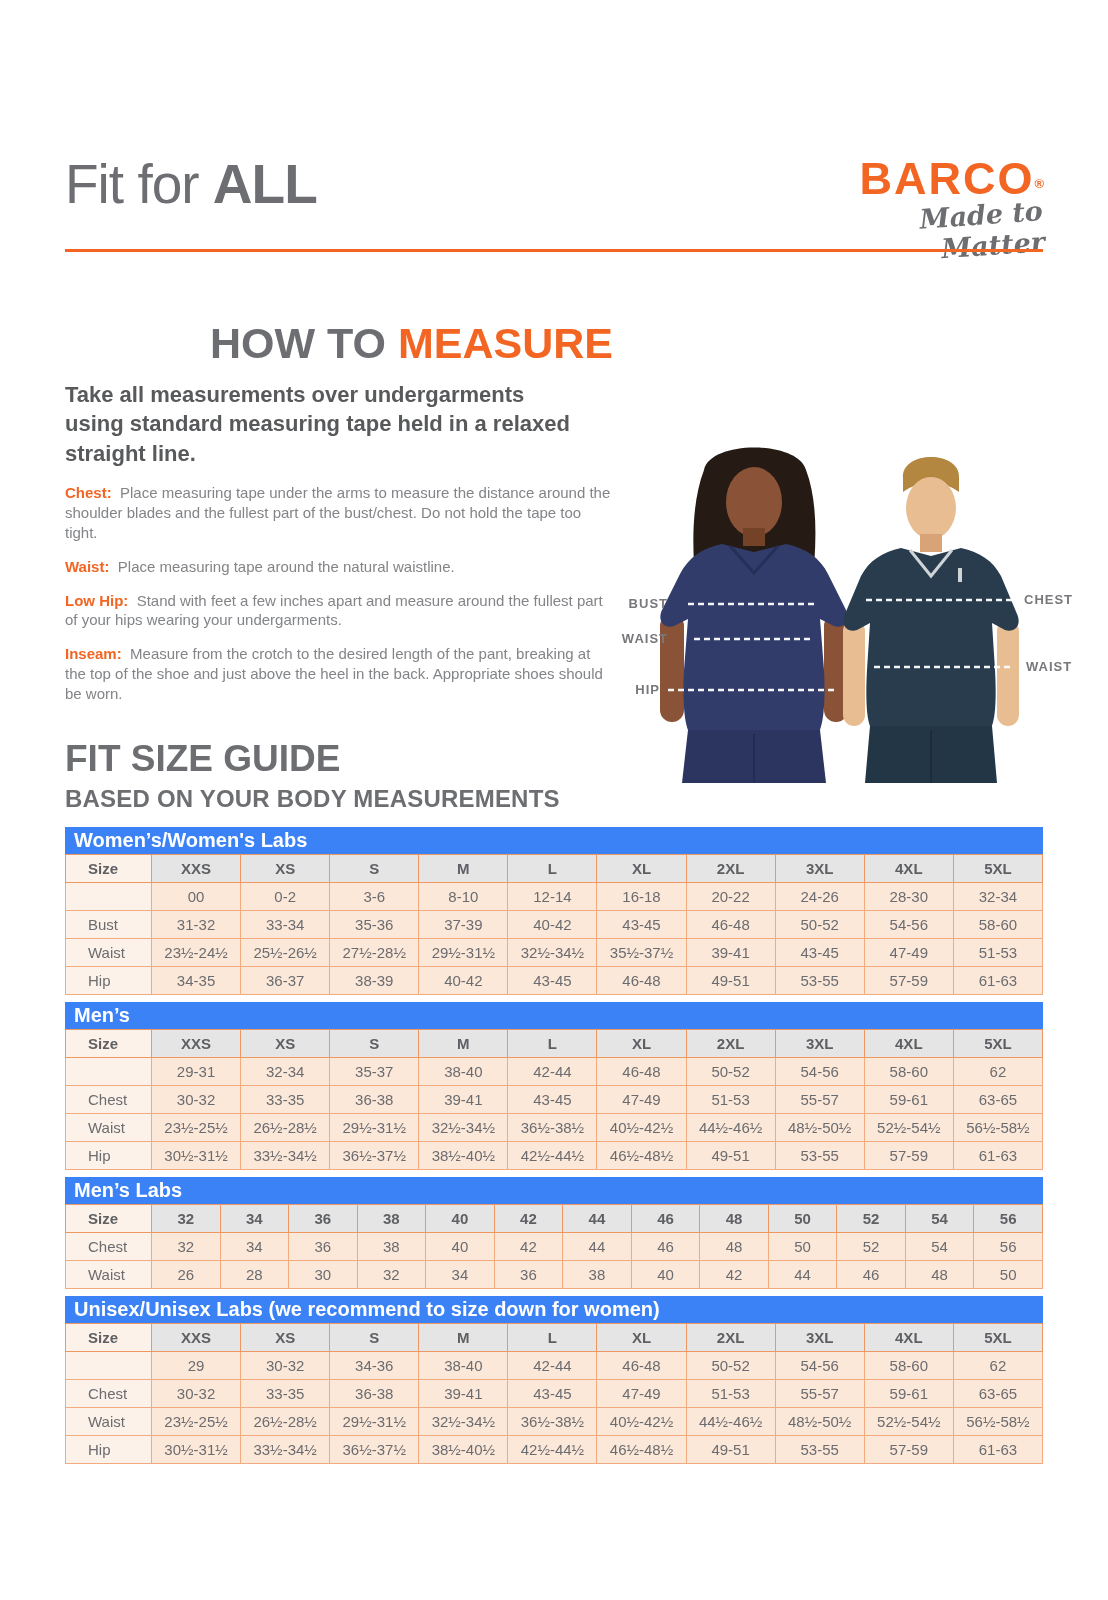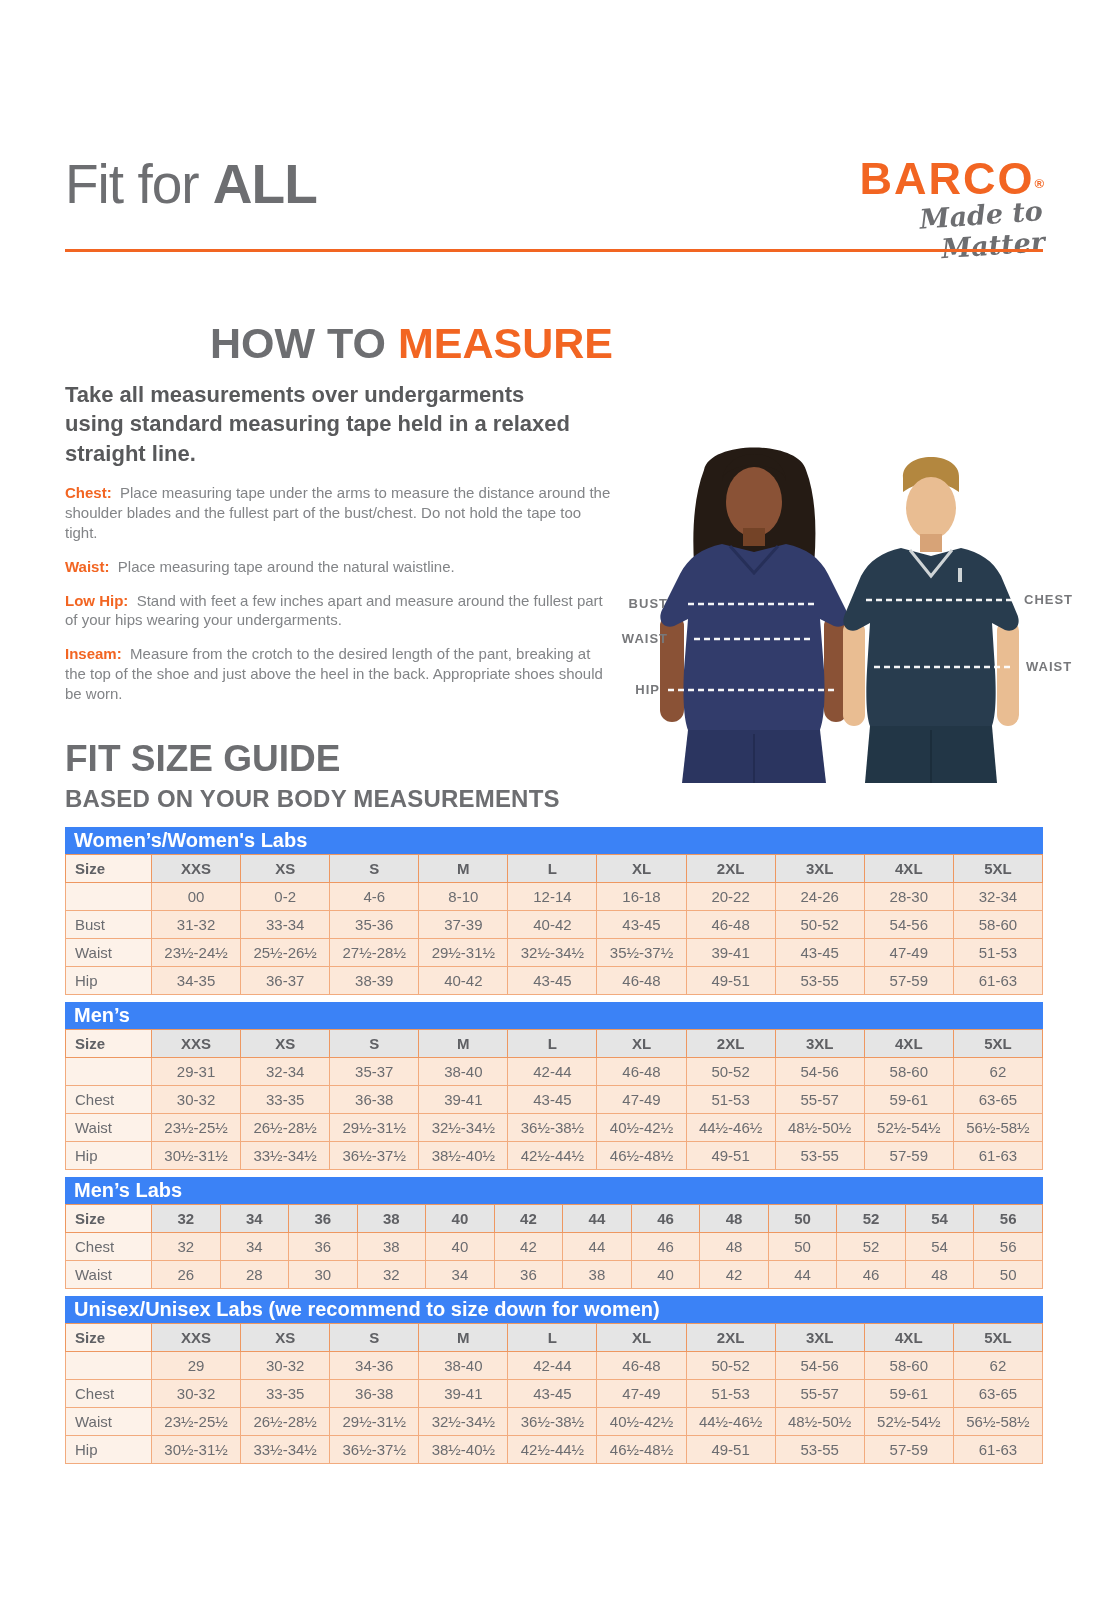--- a/index.html
+++ b/index.html
@@ -48,7 +48,7 @@
   .tbl th,.tbl td{height:27px;border:1px solid #F2AB7E;font-size:15px;color:#6b6c70;
     text-align:center;padding:0 1px;font-weight:400;overflow:hidden;white-space:nowrap;}
   .tbl thead th{background:#e5e5e5;font-weight:700;color:#5f6064;border-color:#EE9760;}
-  .tbl th.lblcell,.tbl td.lblcell{background:#FDF2E9;text-align:left;padding-left:9px;}
+  .tbl th.lblcell,.tbl td.lblcell{background:#FDF2E9;text-align:left;padding-left:22px;}
   .tbl tbody td{background:#FCE8D9;}
 </style>
 </head>

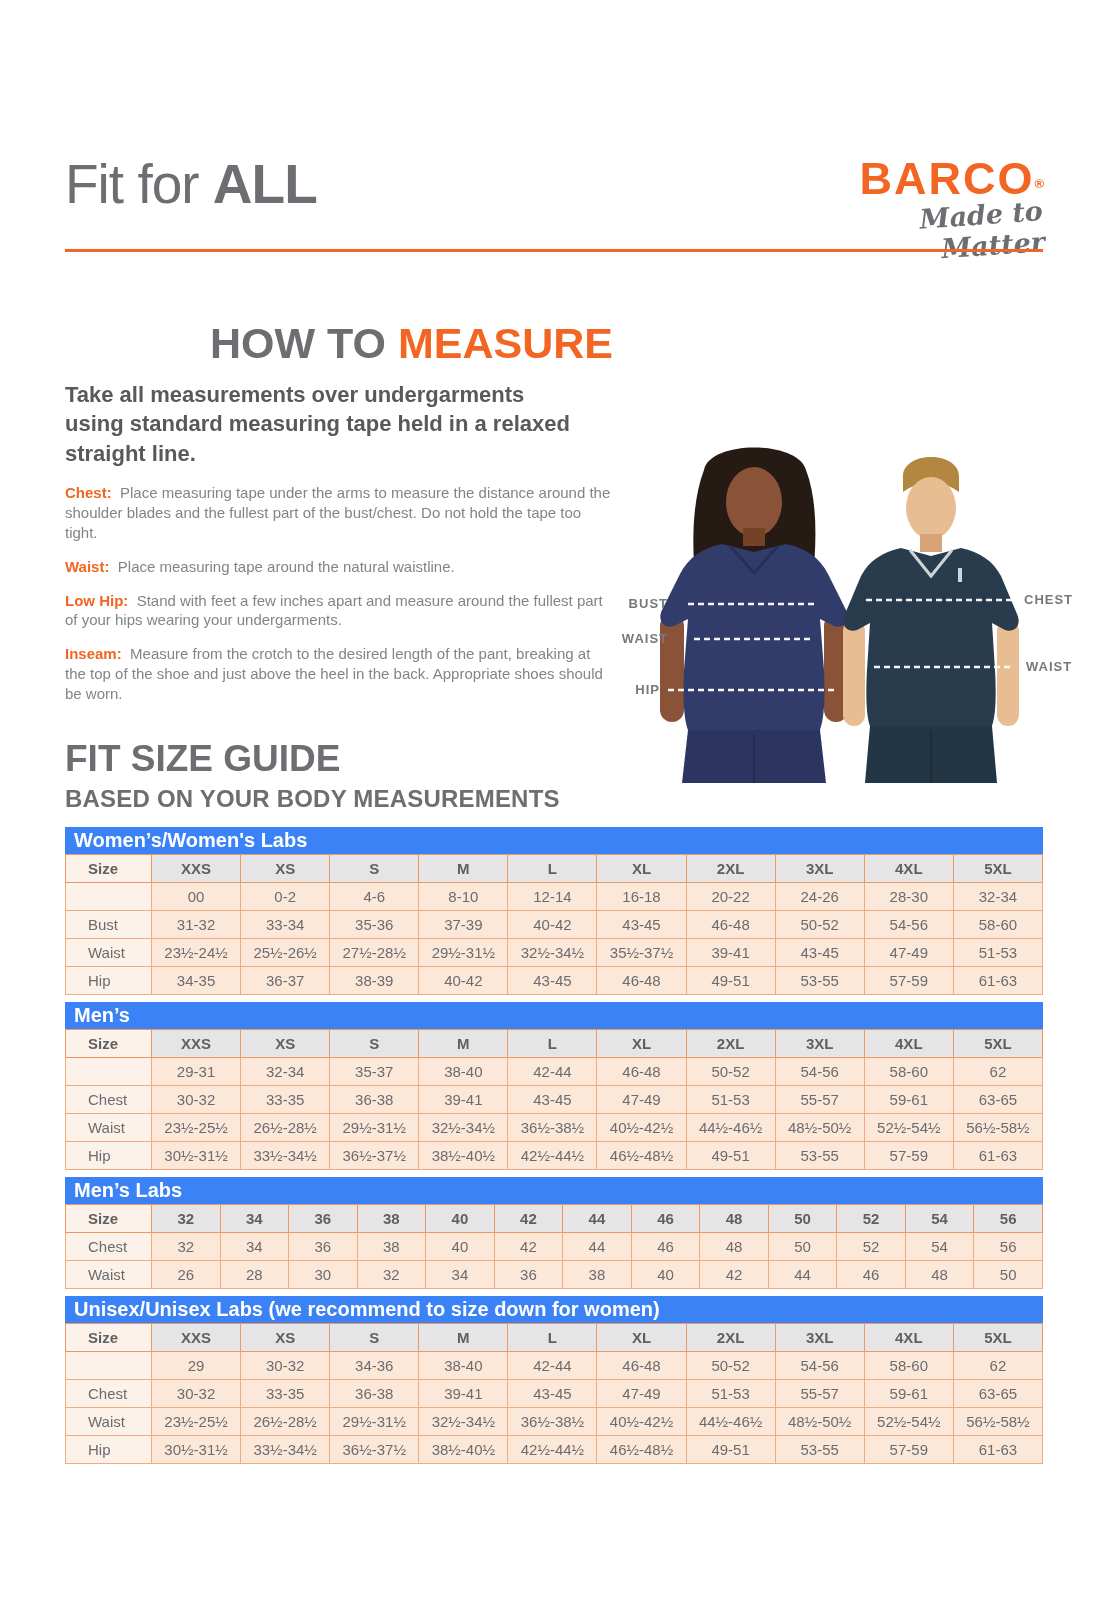--- a/index.html
+++ b/index.html
@@ -160,7 +160,7 @@
                 <td class="lblcell"></td>
                 <td>00</td>
                 <td>0-2</td>
-                <td>4-6</td>
+                <td>3-6</td>
                 <td>8-10</td>
                 <td>12-14</td>
                 <td>16-18</td>

